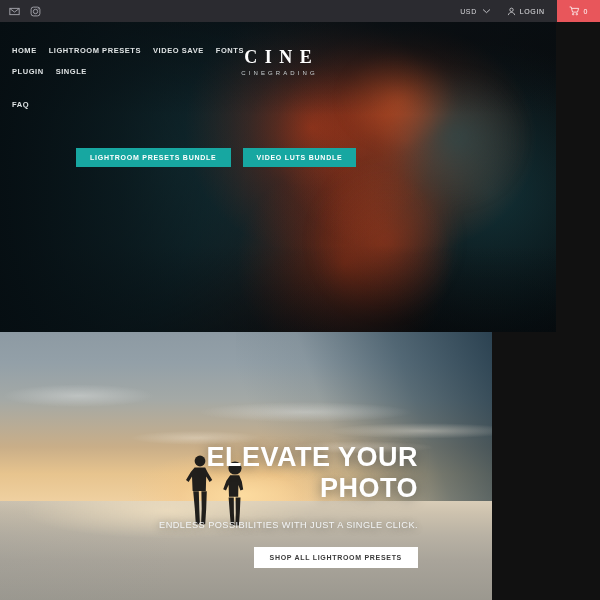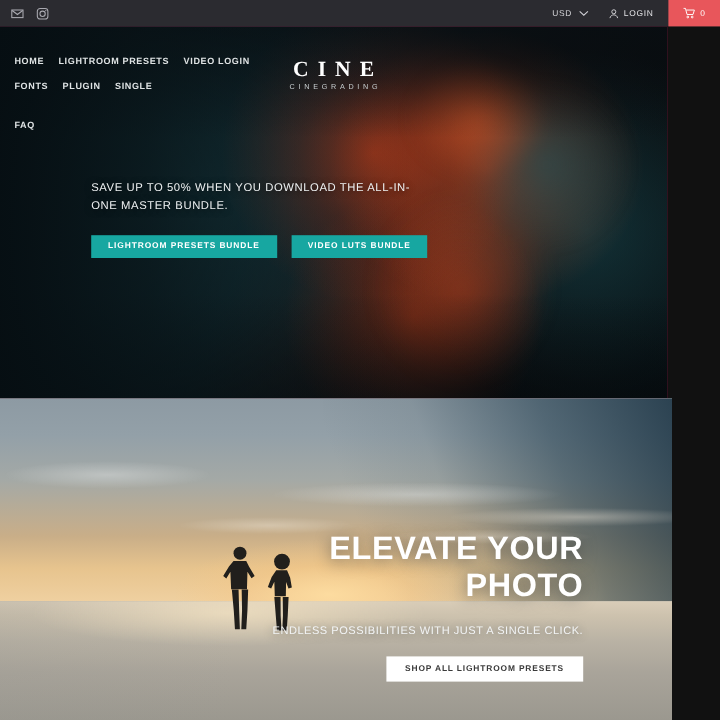--- a/index.html
+++ b/index.html
@@ -279,7 +279,7 @@
       <nav class="nav-main">
         <a href="#">HOME</a>
         <a href="#">LIGHTROOM PRESETS</a>
-        <a href="#">VIDEO LOGIN</a>
+        <a href="#">VIDEO SAVE</a>
         <a href="#">FONTS</a>
         <a href="#">PLUGIN</a>
         <a href="#">SINGLE</a>

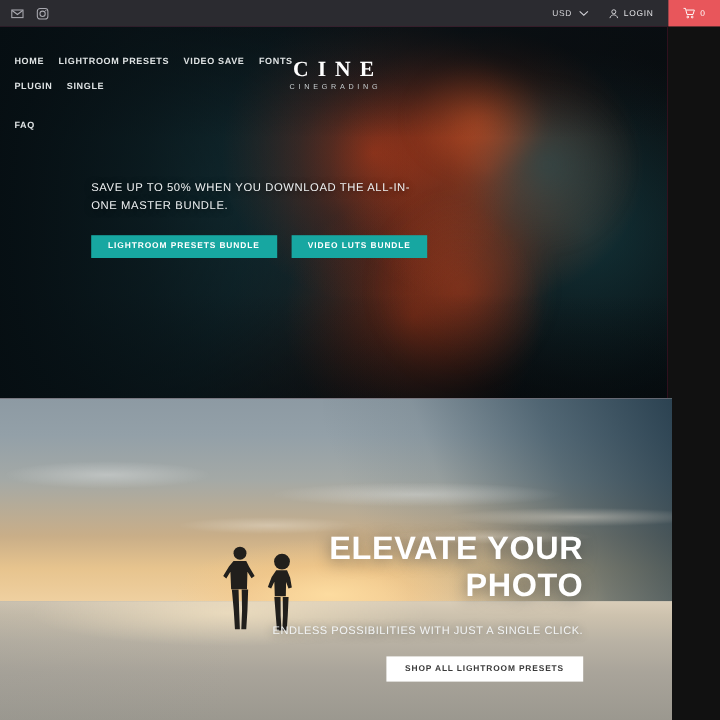--- a/index.html
+++ b/index.html
@@ -295,7 +295,6 @@
     </div>
 
     <div class="hero-copy">
-      <p class="hero-sub">SAVE UP TO 50% WHEN YOU DOWNLOAD THE ALL-IN-ONE MASTER BUNDLE.</p>
       <div class="hero-btns">
         <button class="btn-teal">LIGHTROOM PRESETS BUNDLE</button>
         <button class="btn-teal">VIDEO LUTS BUNDLE</button>

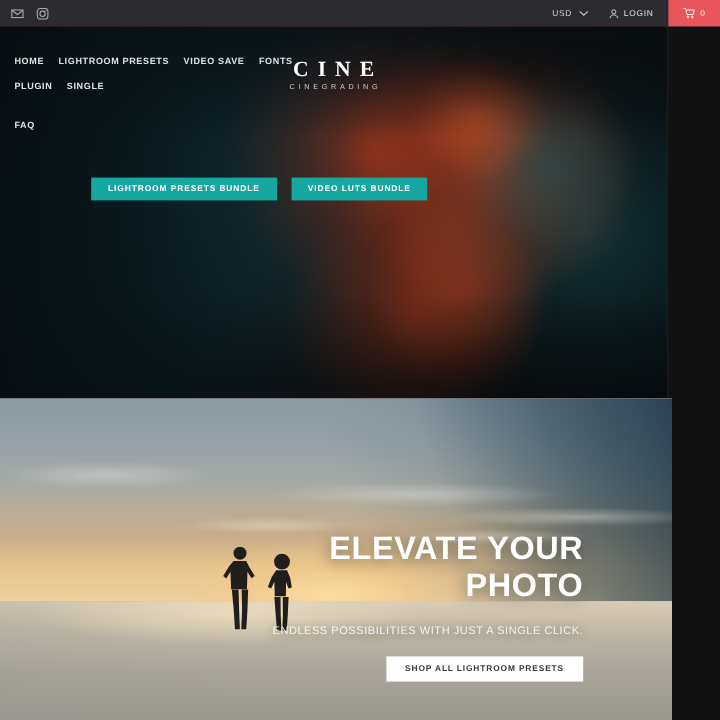--- a/index.html
+++ b/index.html
@@ -159,7 +159,7 @@
 
   
   .sec2 {
-    position:relative; width:560px; height:268px; overflow:hidden;
+    position:relative; width:492px; height:268px; overflow:hidden;
     background:#9aa3a6;
   }
   .sky {

